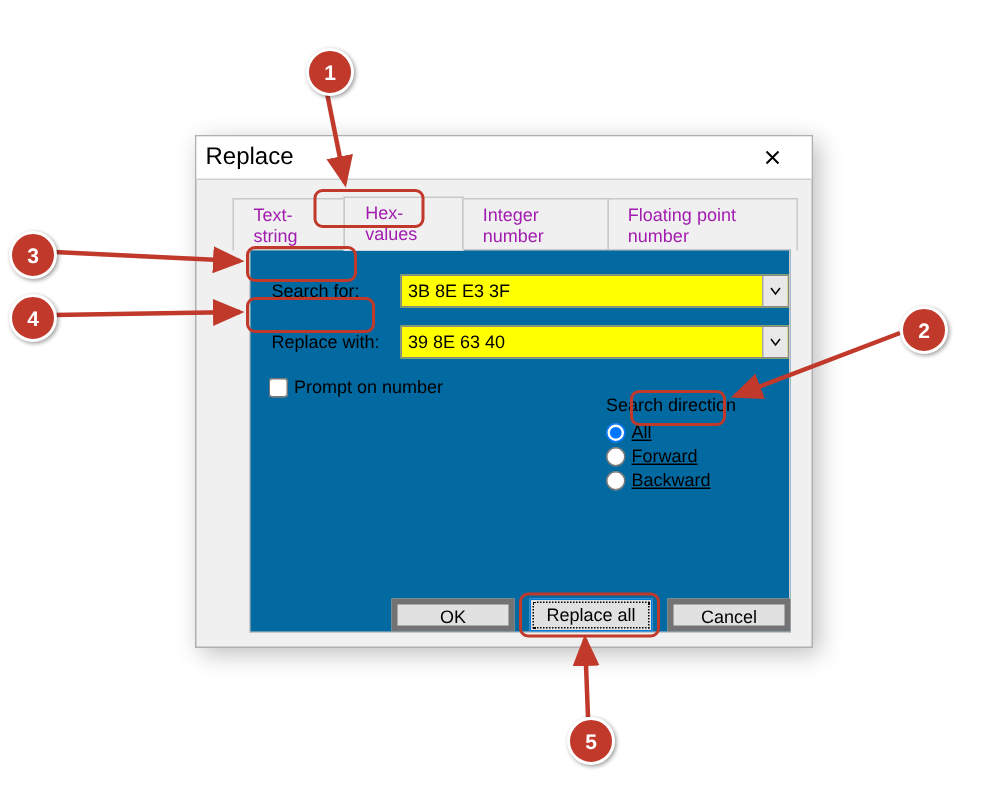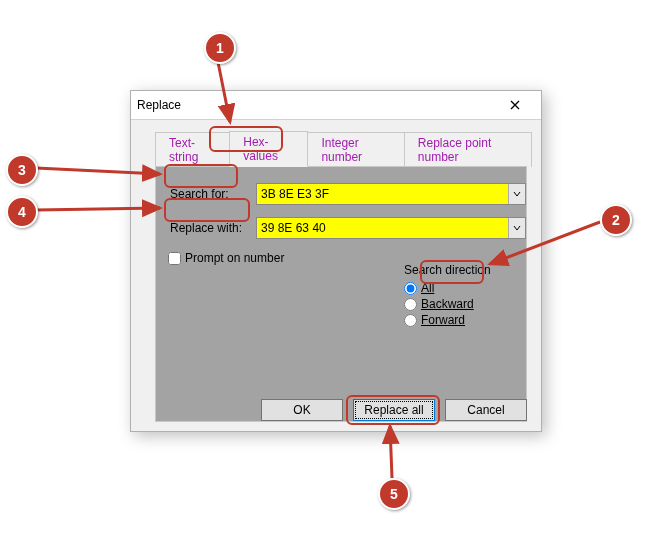--- a/index.html
+++ b/index.html
@@ -33,7 +33,7 @@
 }
 .titlebar .title {
   flex: 1;
-  font-size: 12px;
+  font-size: 16px;
   color: #000;
 }
 .close-btn {

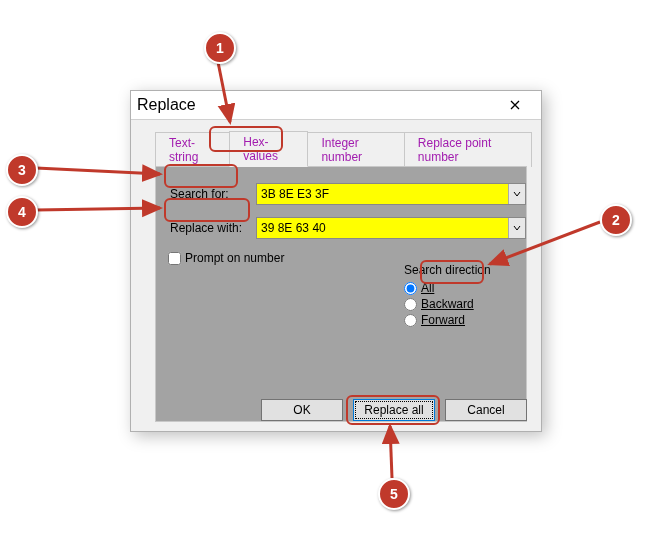--- a/index.html
+++ b/index.html
@@ -196,7 +196,7 @@
     <div class="tab">Text-string</div>
     <div class="tab active">Hex-values</div>
     <div class="tab">Integer number</div>
-    <div class="tab">Replace point number</div>
+    <div class="tab">Floating point number</div>
   </div>
 
   <div class="tab-panel">

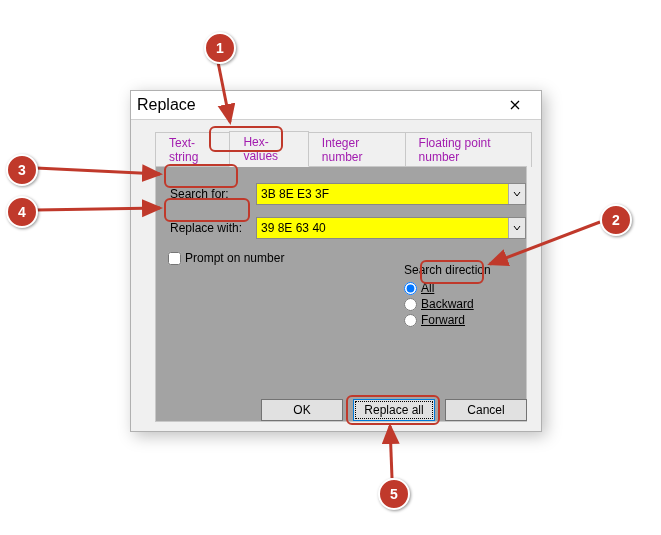--- a/index.html
+++ b/index.html
@@ -68,8 +68,8 @@
   border-bottom: 1px solid #f0f0f0;
 }
 .tab-panel {
-  margin: 0 14px 0 24px;
-  background: #a3a3a3;
+  margin: 0 14px 0 35px;
+  background: #0369a1;
   border: 1px solid #c8c8c8;
   height: 228px;
   padding: 16px 0 10px 12px;

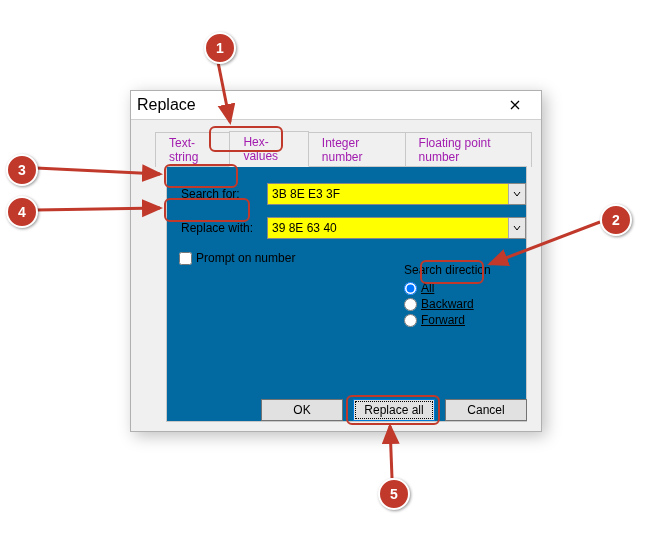--- a/index.html
+++ b/index.html
@@ -235,11 +235,11 @@
       </div>
       <div class="radio">
         <input type="radio" name="dir" style="">
-        <label><span class="ul">Backward</span></label>
+        <label><span class="ul">Forward</span></label>
       </div>
       <div class="radio">
         <input type="radio" name="dir" style="">
-        <label><span class="ul">Forward</span></label>
+        <label><span class="ul">Backward</span></label>
       </div>
     </div>
   </div>

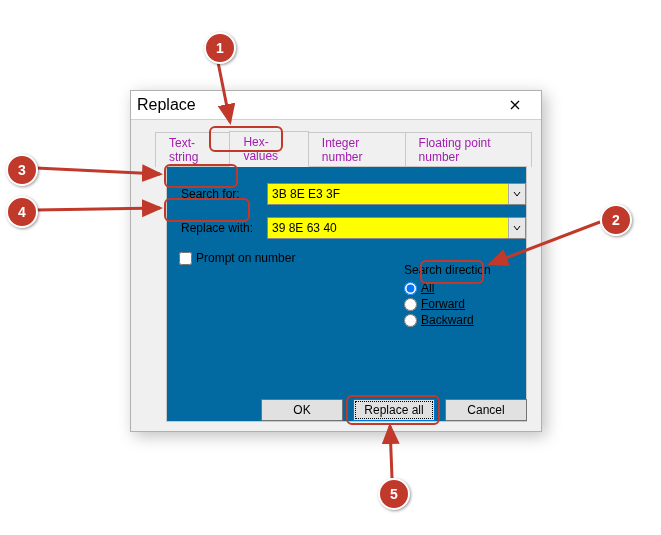--- a/index.html
+++ b/index.html
@@ -144,7 +144,7 @@
   width: 82px;
   height: 22px;
   background: #e1e1e1;
-  border: 1px solid #737373;
+  border: 4px solid #737373;
   font: inherit;
   cursor: default;
 }

